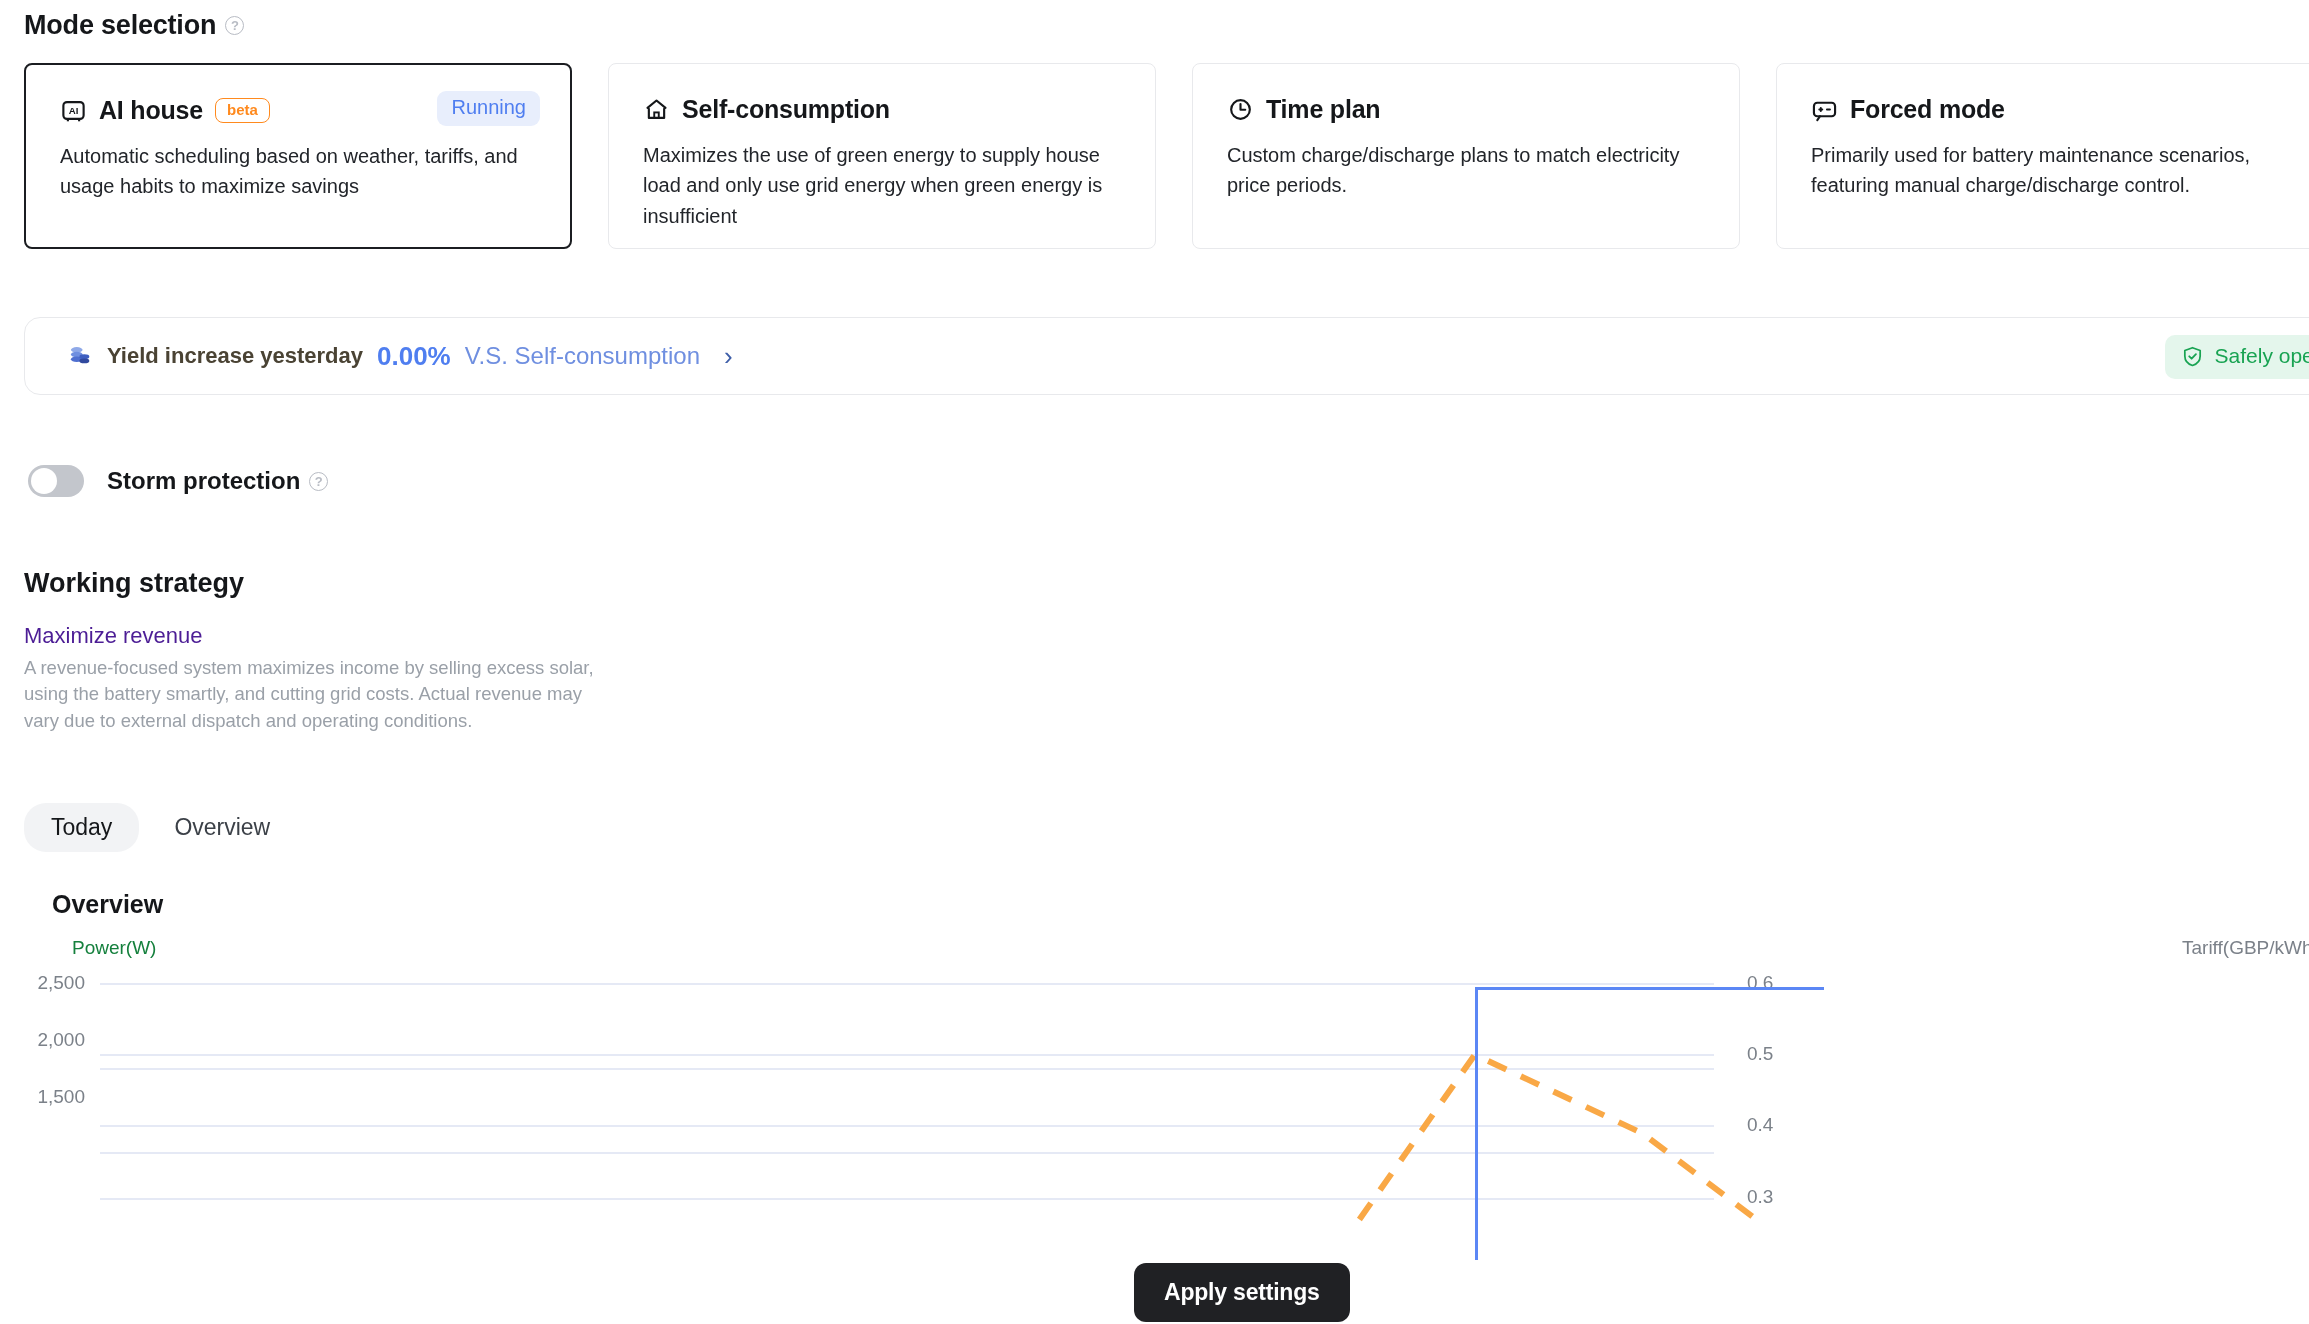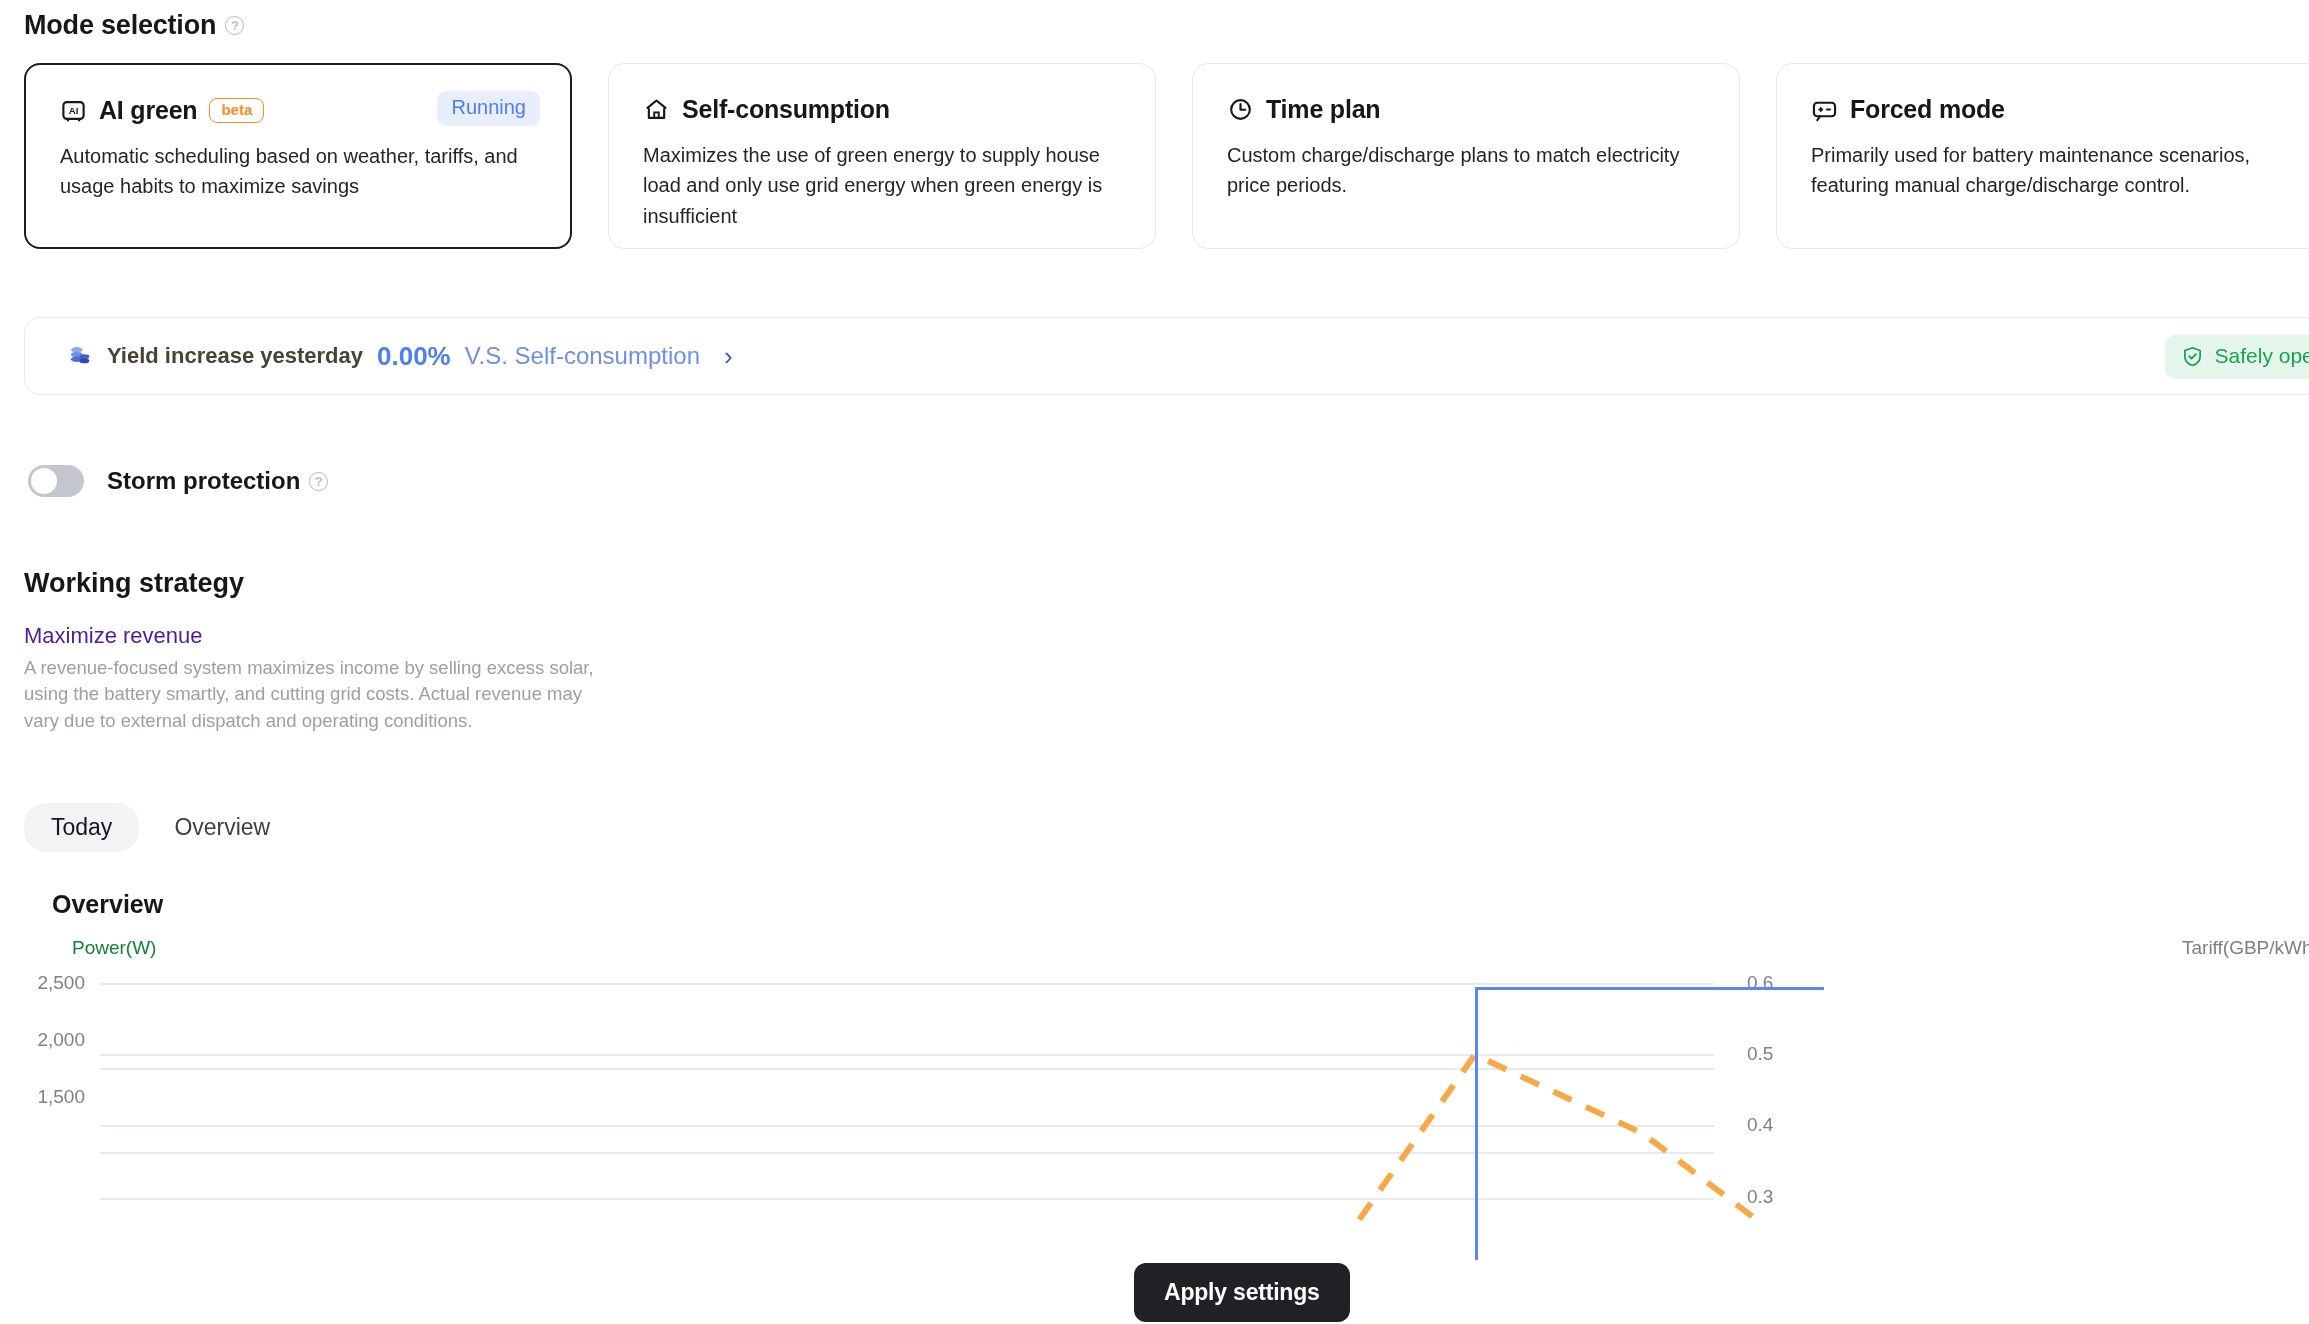--- a/index.html
+++ b/index.html
@@ -36,7 +36,7 @@
   }
   .mode-card {
     width: 548px; height: 186px;
-    border-radius: 16px;
+    border-radius: 8px;
     border: 1.5px solid #e8e9ec;
     background:#fff;
     padding: 28px 34px 0 34px;

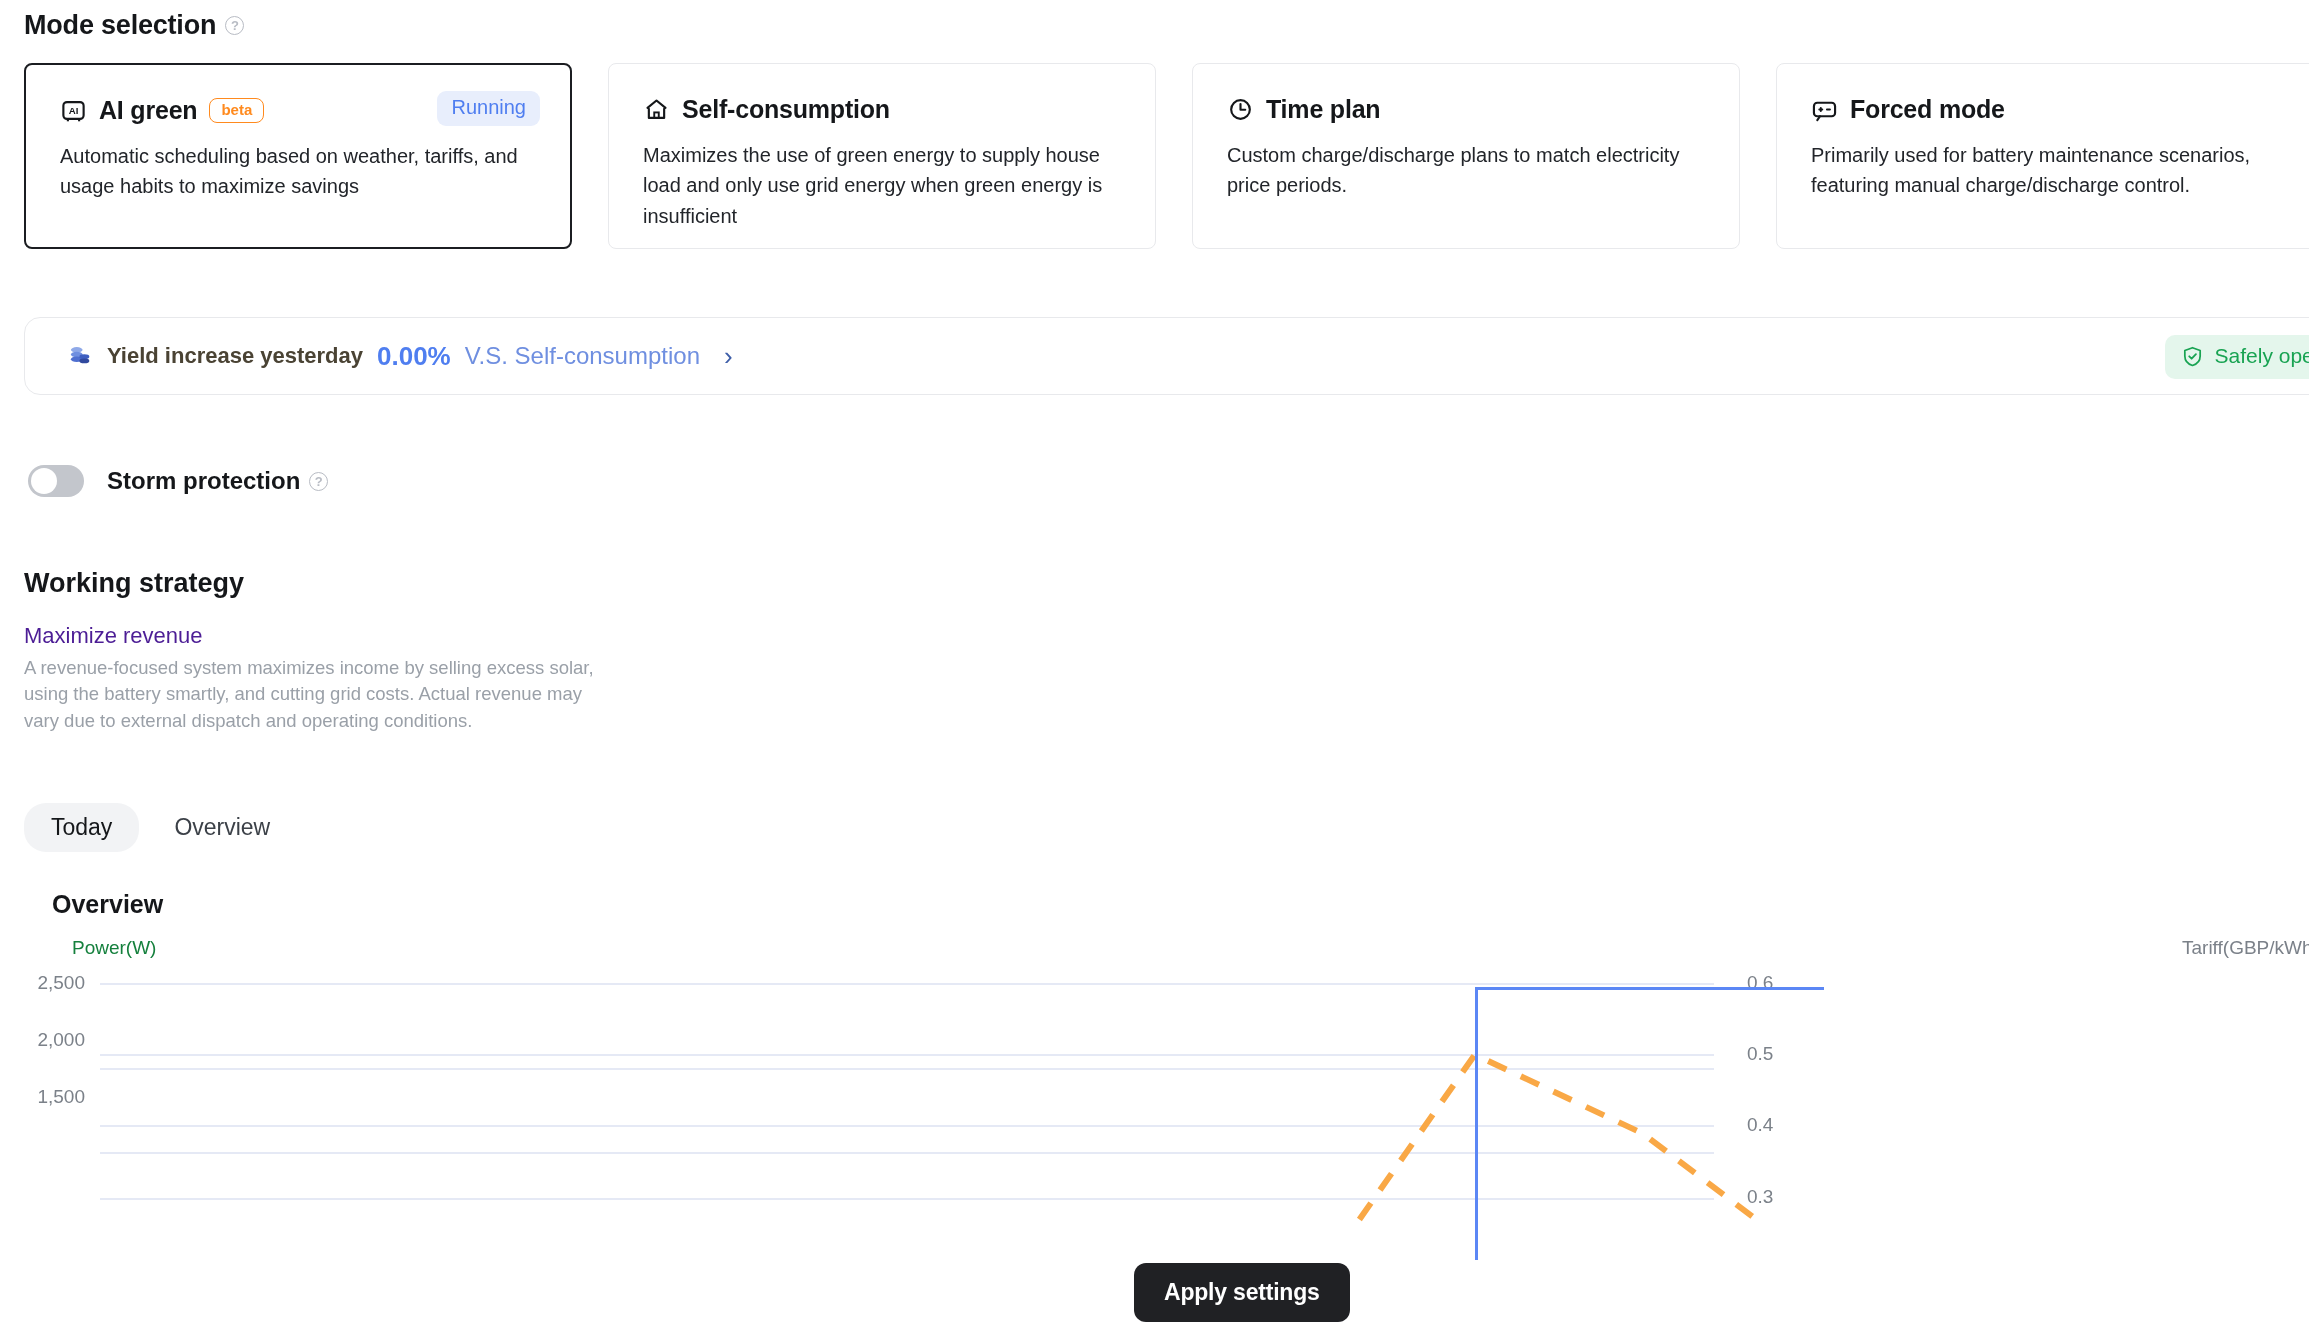--- a/index.html
+++ b/index.html
@@ -180,7 +180,7 @@
           <line x1="7" y1="19.5" x2="7" y2="21.6" stroke="#15171a" stroke-width="1.9"></line>
           <line x1="17" y1="19.5" x2="17" y2="21.6" stroke="#15171a" stroke-width="1.9"></line>
         </svg>
-        <span class="mode-name">AI green</span>
+        <span class="mode-name">AI house</span>
         <span class="beta-badge">beta</span>
       </div>
       <div class="running-badge">Running</div>

